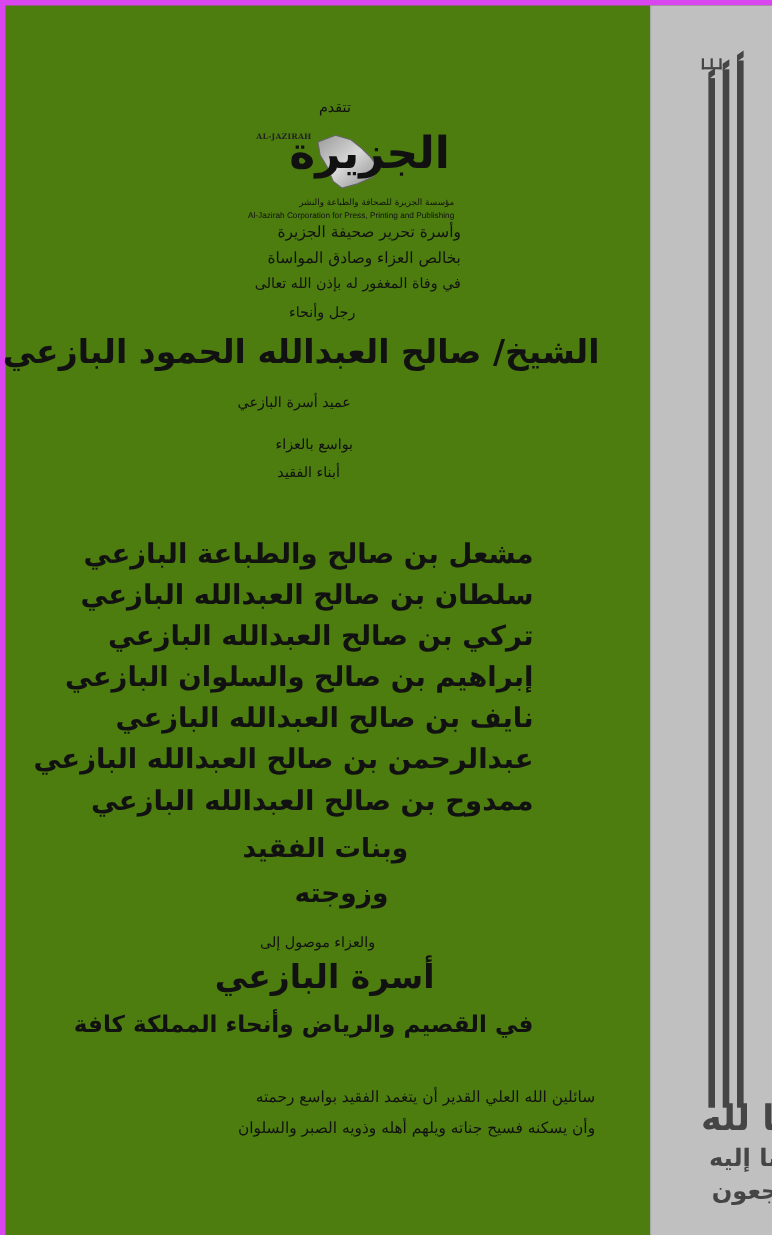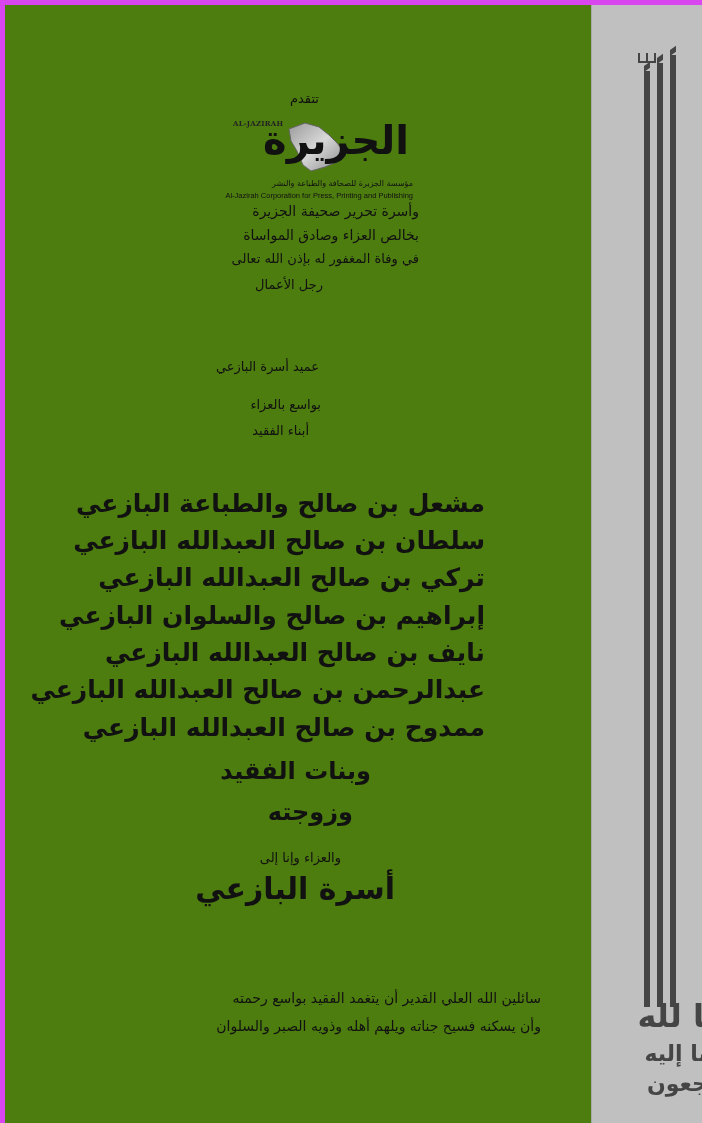--- a/index.html
+++ b/index.html
@@ -69,7 +69,7 @@
     <div class="line small" style="top:198px; right:172px; font-size:14px;">وأسرة تحرير صحيفة الجزيرة</div>
     <div class="line small" style="top:222px; right:172px; font-size:14px;">بخالص العزاء وصادق المواساة</div>
     <div class="line small" style="top:246px; right:172px;">في وفاة المغفور له بإذن الله تعالى</div>
-    <div class="line small" style="top:272px; right:268px;">رجل الأعمال</div>
+    <div class="line small" style="top:272px; right:268px;">رجل وأنحاء</div>
 
     <div class="line small" style="top:354px; right:272px;">عميد أسرة البازعي</div>
 

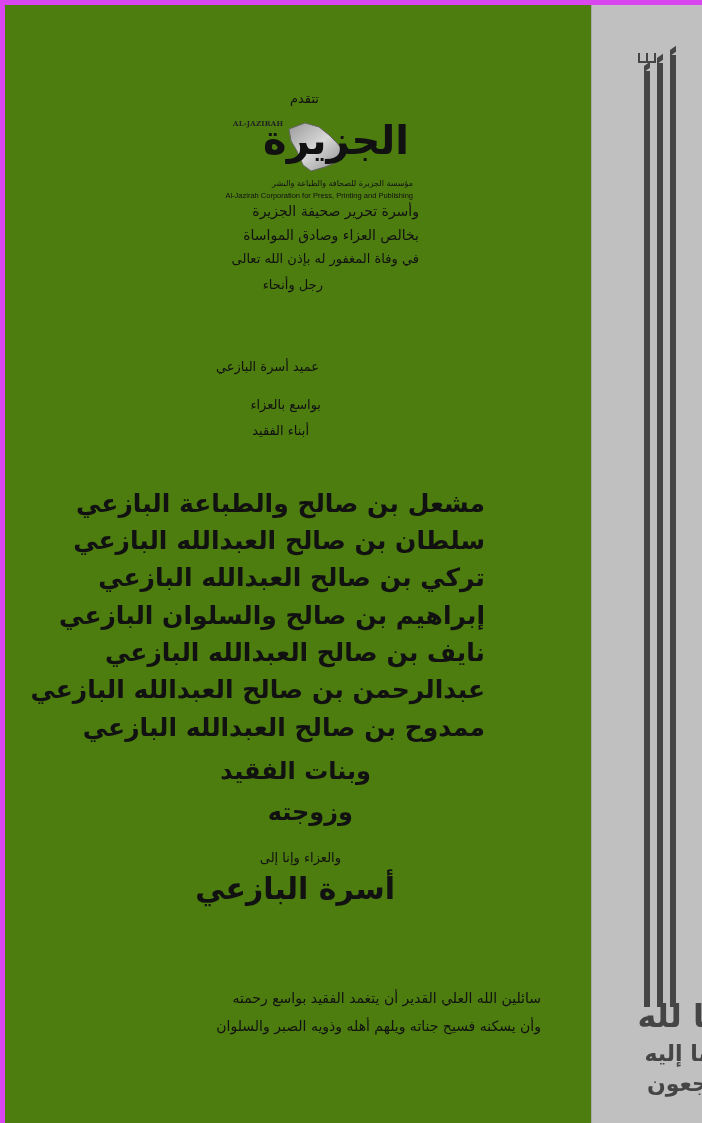--- a/index.html
+++ b/index.html
@@ -71,6 +71,7 @@
     <div class="line small" style="top:246px; right:172px;">في وفاة المغفور له بإذن الله تعالى</div>
     <div class="line small" style="top:272px; right:268px;">رجل وأنحاء</div>
 
+    <div class="line name-big" style="top:298px; right:46px;">الشيخ/ صالح العبدالله الحمود البازعي</div>
     <div class="line small" style="top:354px; right:272px;">عميد أسرة البازعي</div>
 
     <div class="line small" style="top:392px; right:270px;">بواسع بالعزاء</div>

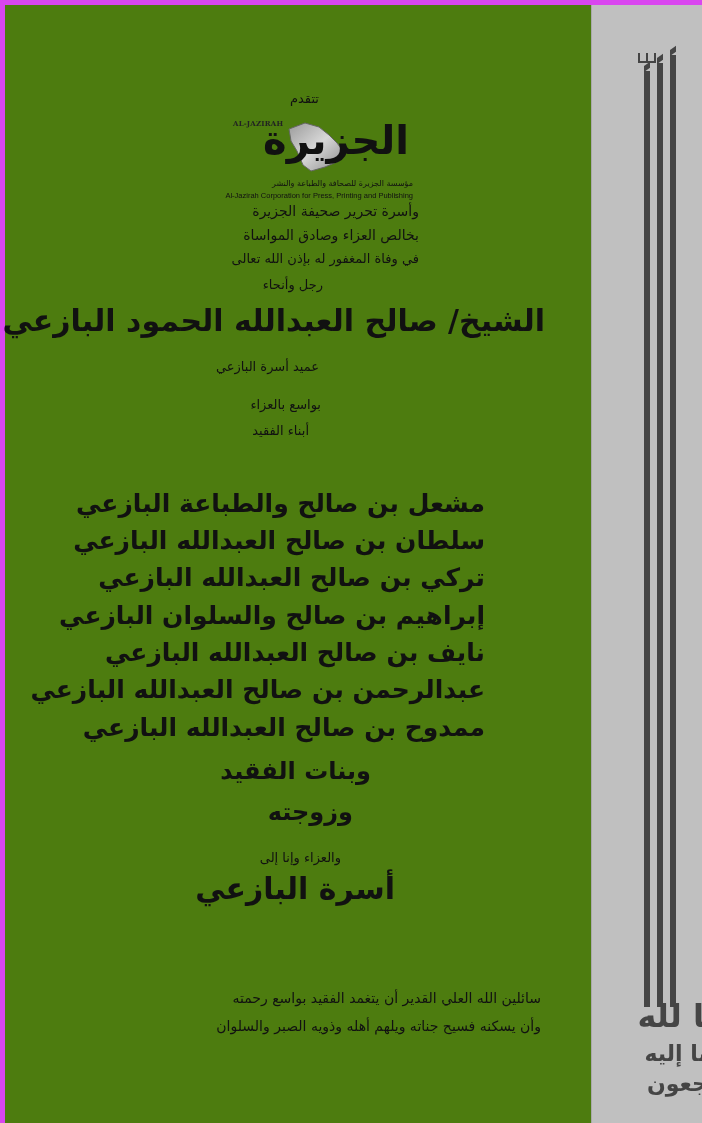--- a/index.html
+++ b/index.html
@@ -88,7 +88,7 @@
     <div class="line mid-bold" style="top:752px; right:220px;">وبنات الفقيد</div>
     <div class="line mid-bold" style="top:793px; right:238px;">وزوجته</div>
 
-    <div class="line small" style="top:845px; right:250px;">والعزاء وإنا إلى</div>
+    <div class="line small" style="top:845px; right:250px;">والعزاء موصول إلى</div>
     <div class="line family-big" style="top:866px; right:196px;">أسرة البازعي</div>
 
     <div class="line prayer" style="top:985px; right:50px;">سائلين الله العلي القدير أن يتغمد الفقيد بواسع رحمته</div>

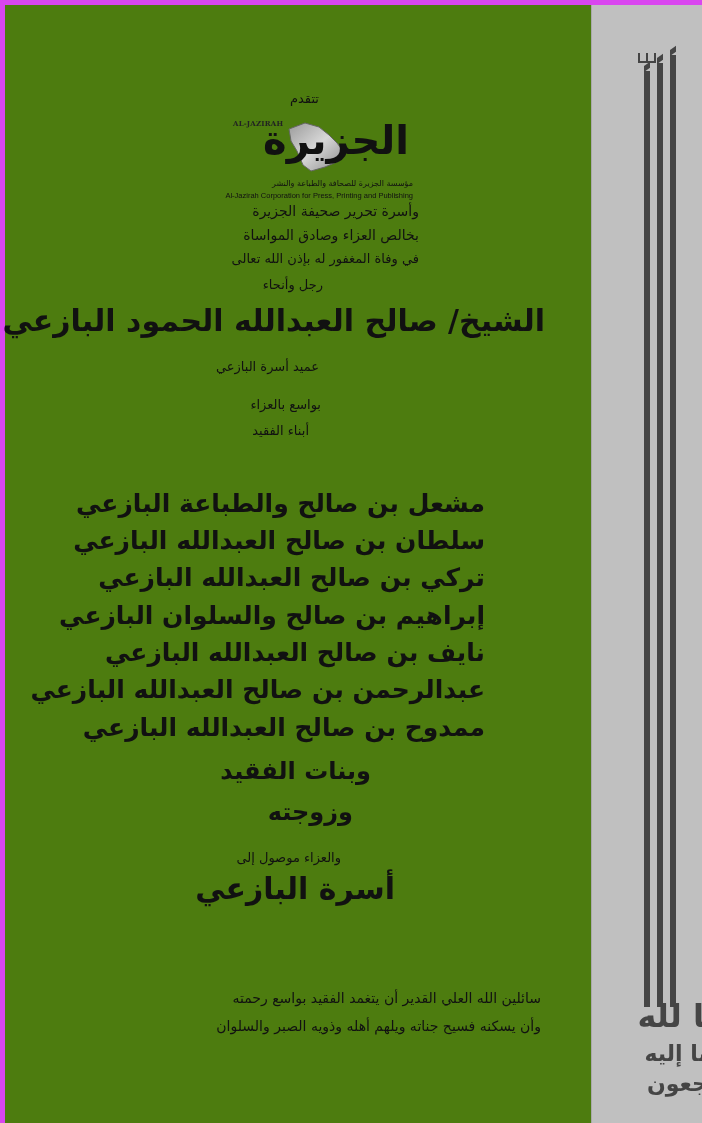--- a/index.html
+++ b/index.html
@@ -90,6 +90,7 @@
 
     <div class="line small" style="top:845px; right:250px;">والعزاء موصول إلى</div>
     <div class="line family-big" style="top:866px; right:196px;">أسرة البازعي</div>
+    <div class="line region" style="top:914px; right:106px;">في القصيم والرياض وأنحاء المملكة كافة</div>
 
     <div class="line prayer" style="top:985px; right:50px;">سائلين الله العلي القدير أن يتغمد الفقيد بواسع رحمته</div>
     <div class="line prayer" style="top:1013px; right:50px;">وأن يسكنه فسيح جناته ويلهم أهله وذويه الصبر والسلوان</div>

